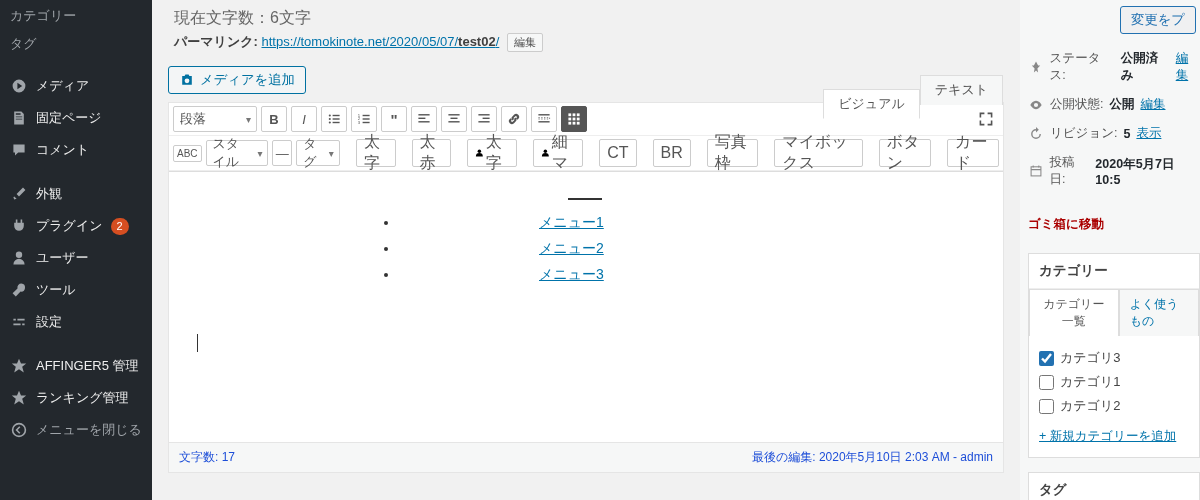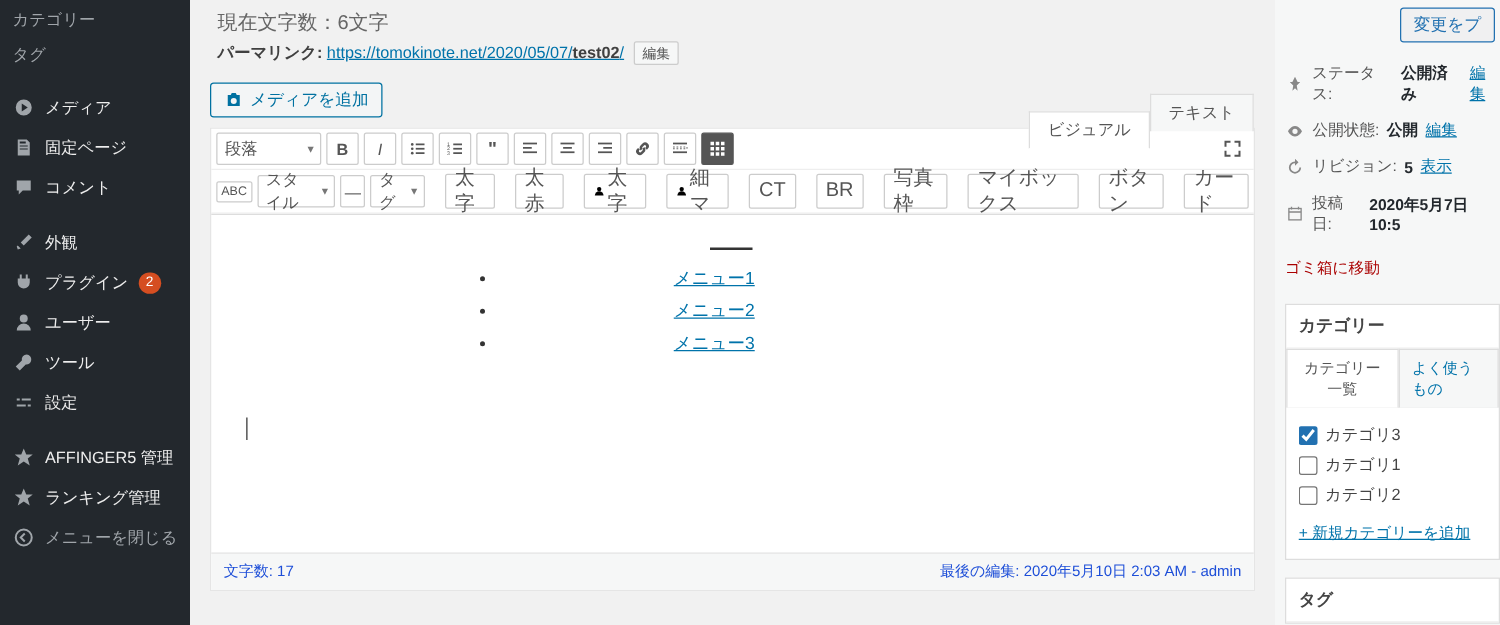--- a/index.html
+++ b/index.html
@@ -64,7 +64,7 @@
   .meta-line a { color:#0073aa; text-decoration:underline; cursor:pointer; }
   .icn2 { width:16px; display:inline-flex; align-items:center; justify-content:center; }
   .icn2 svg { fill:#888; }
-  .trash { color:#a00 !important; margin-top: 6px; display:inline-block; }
+  .trash { color:#a00 !important; margin-top: 16px; display:inline-block;font-weight:bold; }
 
   .panel { border:1px solid #ddd; background:#fff; margin-top:14px; }
   .panel h3 { font-size:13.5px; font-weight:600; padding:8px 10px; border-bottom:1px solid #eee; }

